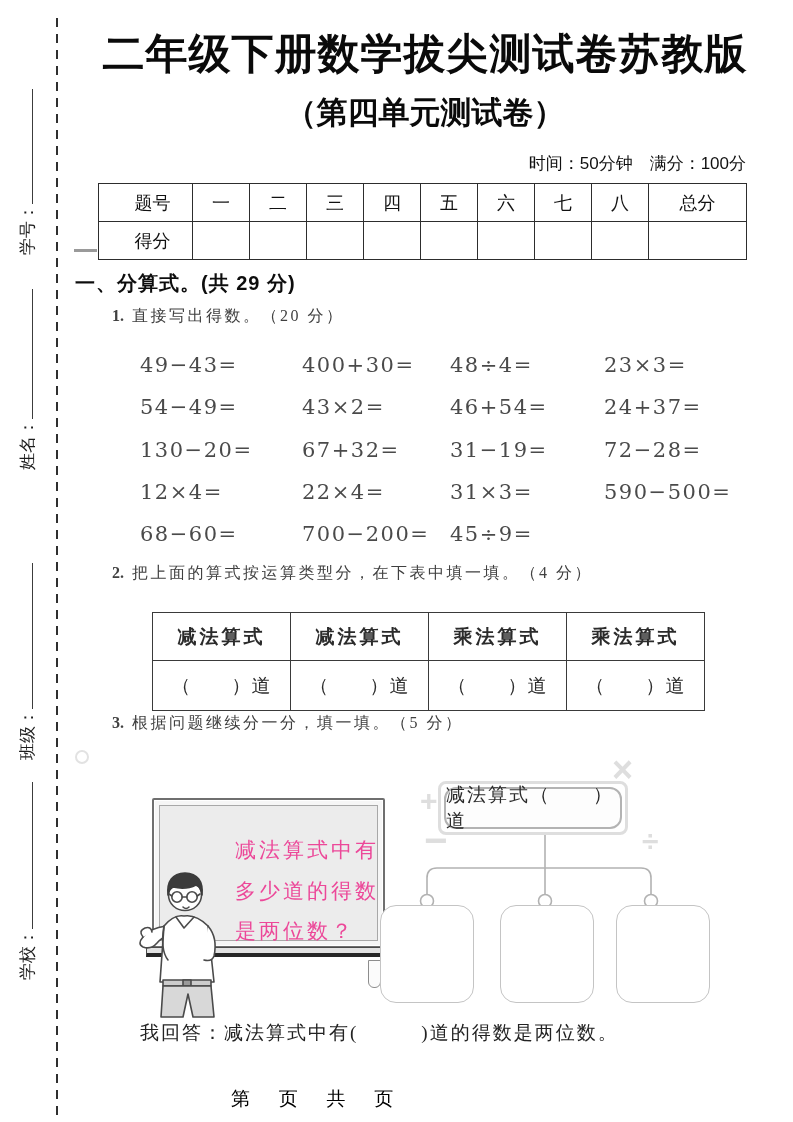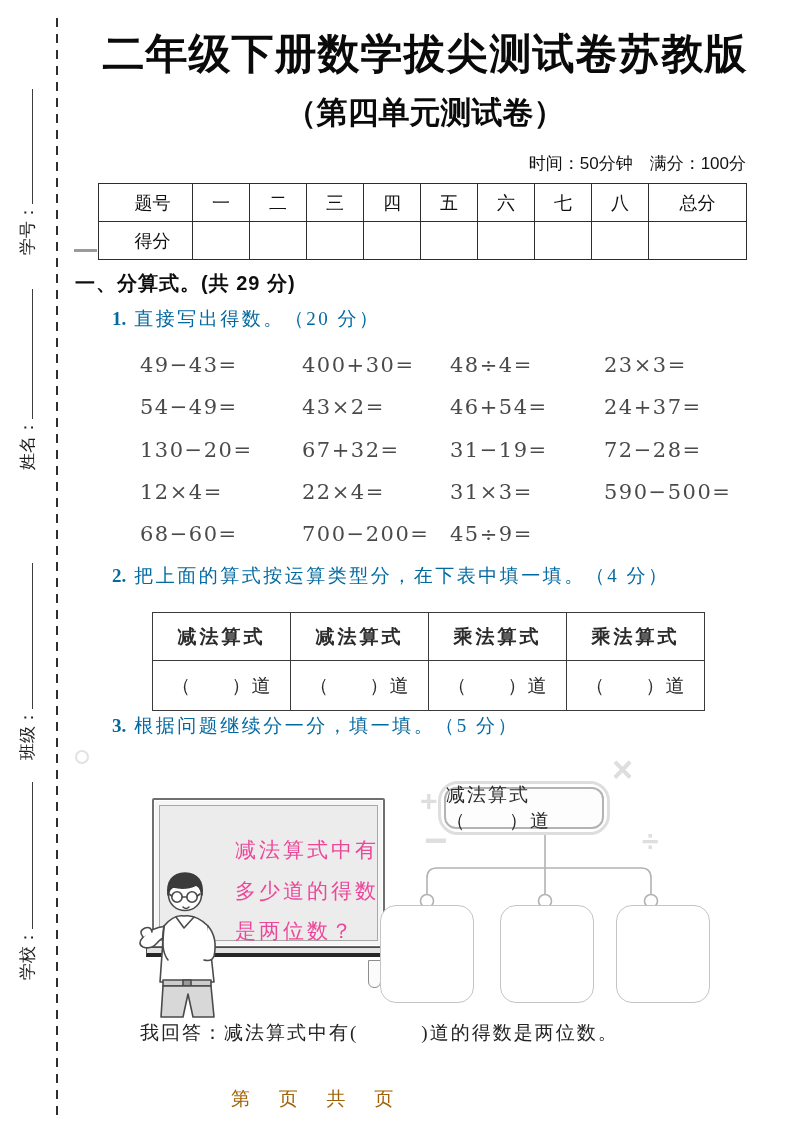--- a/index.html
+++ b/index.html
@@ -42,7 +42,7 @@
   
   .section-heading { position:absolute; top:270px; left:75px;
       font-family:"Liberation Sans", sans-serif; font-weight:800; font-size:20px; letter-spacing:1px; color:#0d0d0d; }
-  .qline { position:absolute; left:112px; font-size:19px; letter-spacing:2.5px; color:#0369a1; white-space:nowrap; }
+  .qline { position:absolute; left:112px; font-size:16px; letter-spacing:2.5px; color:#404040; white-space:nowrap; }
   .qnum { font-weight:bold; letter-spacing:0; margin-right:8px; font-family:"Liberation Serif", serif; }
   .q1 { top:306px; } .q2 { top:563px; } .q3 { top:713px; }
 

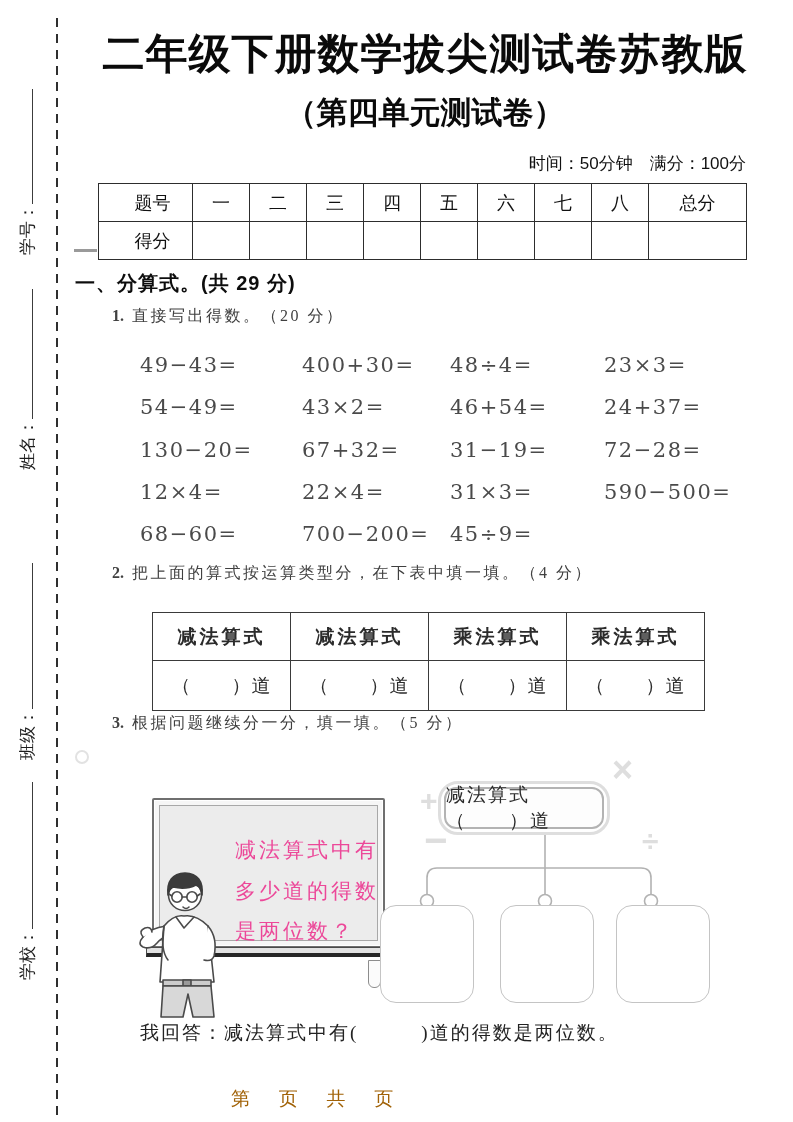--- a/index.html
+++ b/index.html
@@ -70,8 +70,8 @@
                background:#fbfbfb; border:1.5px solid #8d8d8d; border-radius:0 0 6px 6px; }
   .teacher { position:absolute; left:55px; top:112px; }
 
-  .flow-top-outer { position:absolute; left:363px; top:31px; width:172px; height:54px;
-                    border:3px solid #dedede; border-radius:20px; background:#fff; padding:3px; }
+  .flow-top-outer { position:absolute; left:363px; top:31px; width:190px; height:54px;
+                    border:3px solid #dedede; border-radius:8px; background:#fff; padding:3px; }
   .flow-top-inner { width:100%; height:100%; border:2px solid #b3b3b3; border-radius:12px;
                     display:flex; align-items:center; justify-content:center;
                     font-size:19px; letter-spacing:2px; color:#2b2b2b; background:#fdfdfd; }

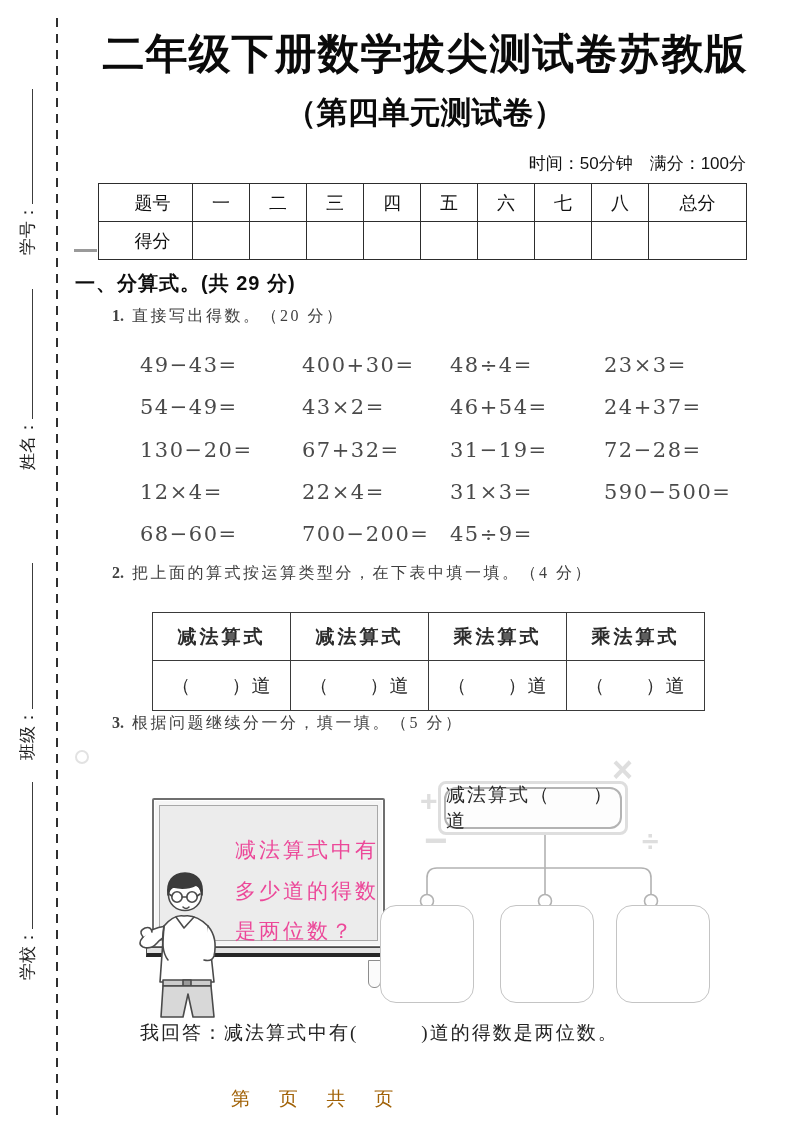--- a/index.html
+++ b/index.html
@@ -88,7 +88,7 @@
 
   .answer-line { position:absolute; top:1020px; left:140px; font-size:19px; letter-spacing:2px; color:#222; white-space:nowrap; }
   .footer { position:absolute; top:1086px; left:0; width:630px; text-align:center;
-            font-size:19px; letter-spacing:6px; word-spacing:12px; color:#a16207; }
+            font-size:19px; letter-spacing:6px; word-spacing:12px; color:#000000; }
 </style>
 </head>
 <body>

